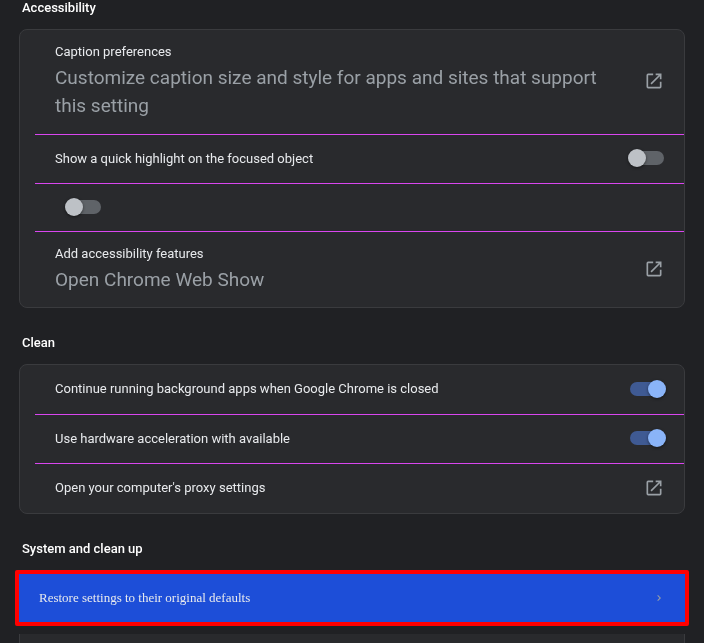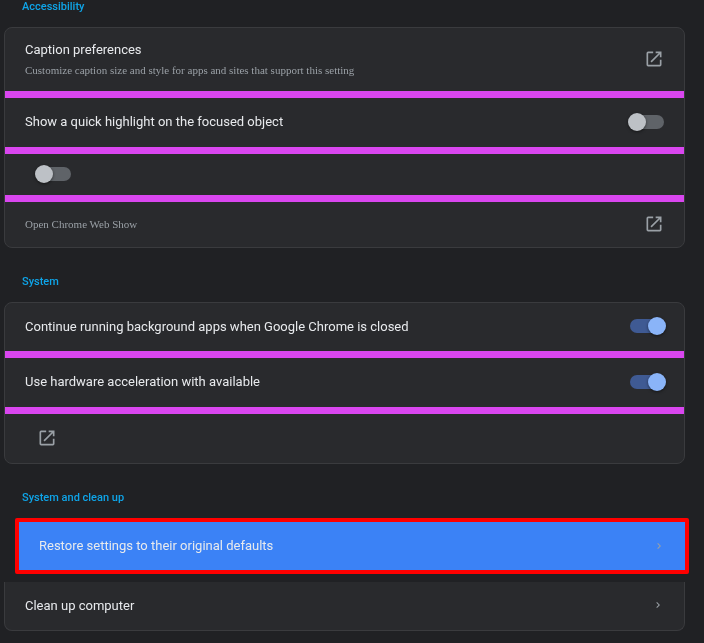--- a/index.html
+++ b/index.html
@@ -14,8 +14,8 @@
   }
   .wrap { padding: 0 2px 0 2px; }
   .section-heading {
-    color: #0ea5e9;
-    font-size: 11px;
+    color: #ffffff;
+    font-size: 13px;
     font-weight: 500;
     padding: 0 0 14px 20px;
   }

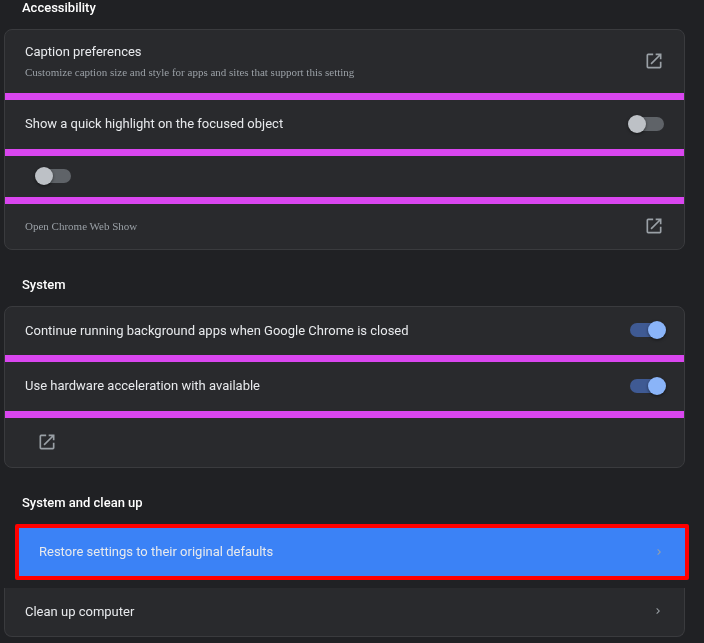--- a/index.html
+++ b/index.html
@@ -22,9 +22,10 @@
   .card {
     background: #292a2d;
     border-radius: 8px;
-    margin: 0 17px 0 2px;
+    margin: 0 17px 0 17px;
     overflow: hidden;
     border: 1px solid #3a3b3e;
+    padding-left: 15px;
   }
   .row {
     display: flex;

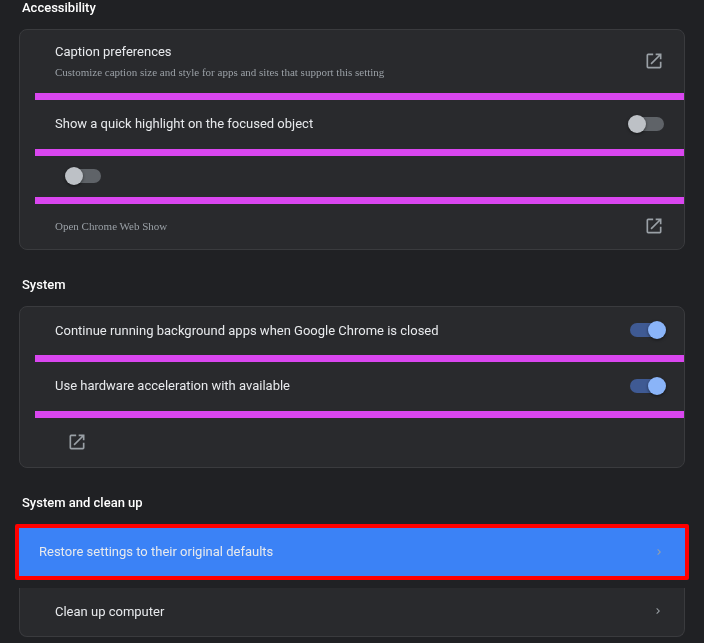--- a/index.html
+++ b/index.html
@@ -45,10 +45,9 @@
   }
   .row-sub {
     color: #9aa0a6;
-    font-size: 11px;
+    font-size: 19px;
     line-height: 1.5;
     margin-top: 2px;
-    font-family: Liberation Serif, serif;
   }
   .end { display:flex; align-items:center; padding-left: 12px; }
   .launch-icon {

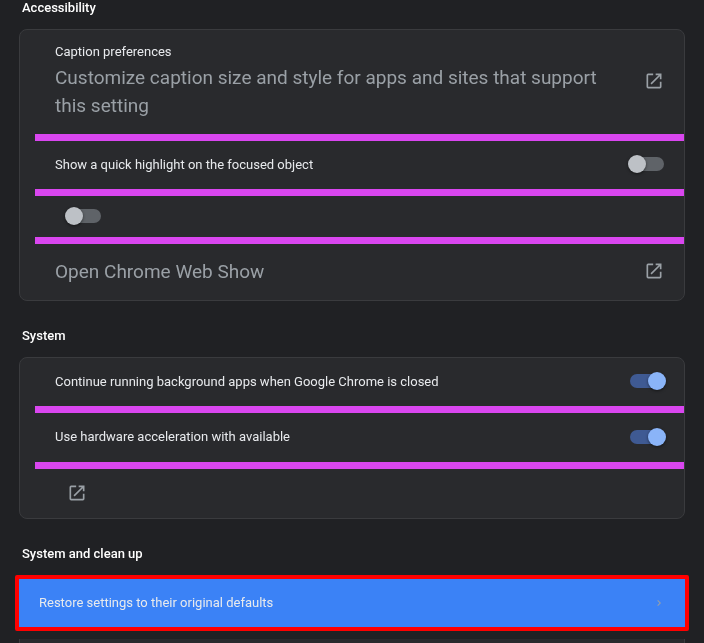--- a/index.html
+++ b/index.html
@@ -31,7 +31,7 @@
     display: flex;
     align-items: center;
     padding: 14px 20px 15px 20px;
-    border-top: 7px solid #d946ef;
+    border-top: 1px solid #d946ef;
     min-height: 48px;
   }
   .row.tall { padding: 12px 20px 13px 20px; }

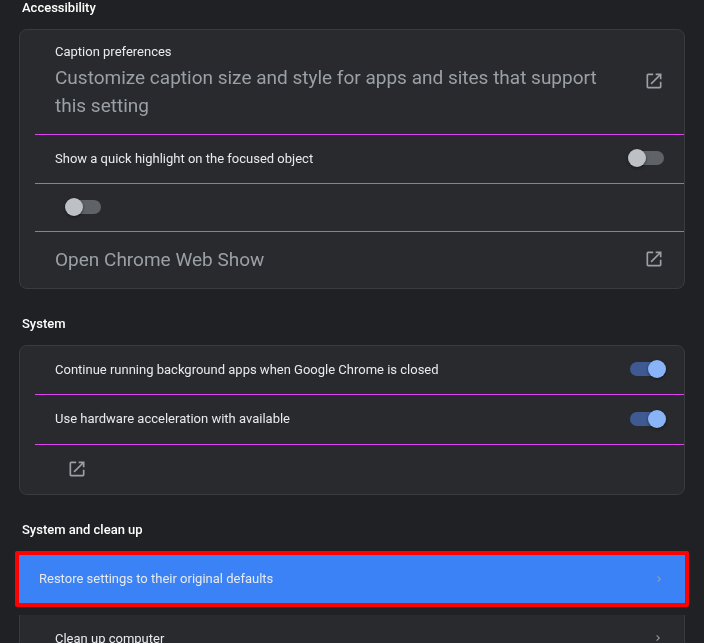--- a/index.html
+++ b/index.html
@@ -121,6 +121,7 @@
 
     <div class="row tall">
       <div class="row-text">
+        <div class="row-title">Add accessibility features</div>
         <div class="row-sub">Open Chrome Web Show</div>
       </div>
       <div class="end">

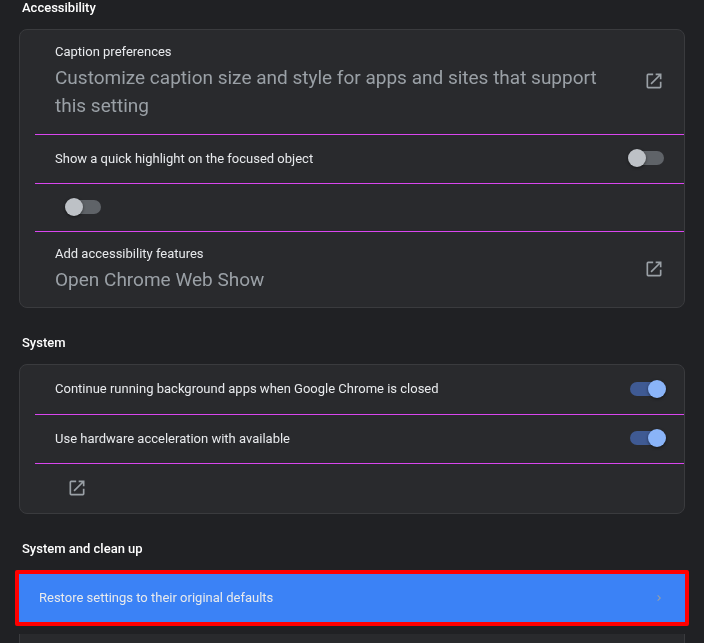--- a/index.html
+++ b/index.html
@@ -135,7 +135,7 @@
 
   <div class="spacer-after-card"></div>
 
-  <div class="section-heading">System</div>
+  <div class="section-heading">Clean</div>
   <div class="card">
 
     <div class="row">

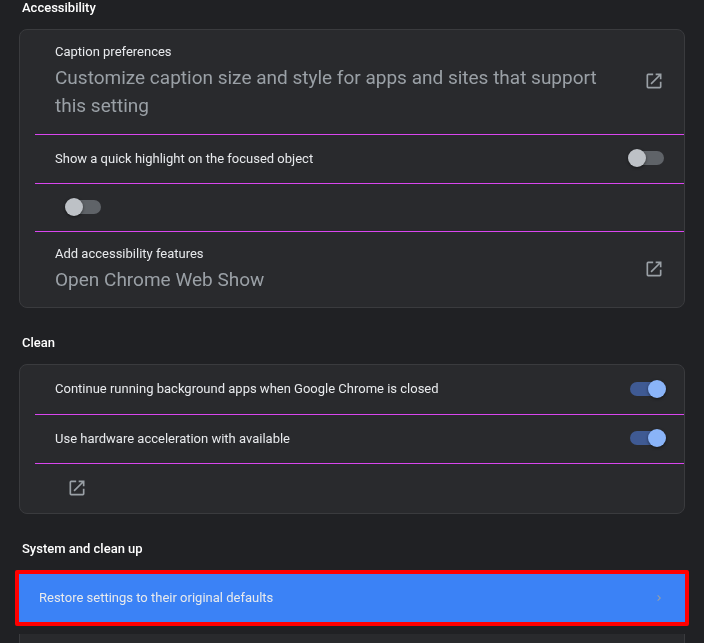--- a/index.html
+++ b/index.html
@@ -161,6 +161,9 @@
     </div>
 
     <div class="row">
+      <div class="row-text">
+        <div class="row-title">Open your computer's proxy settings</div>
+      </div>
       <div class="end">
         <svg class="launch-icon" viewBox="0 0 24 24">
             <path d="M19 19H5V5h6V3H5a2 2 0 0 0-2 2v14a2 2 0 0 0 2 2h14a2 2 0 0 0 2-2v-6h-2v6zM14 3v2h3.59L7.76 14.83l1.41 1.41L19 6.41V10h2V3h-7z"></path>

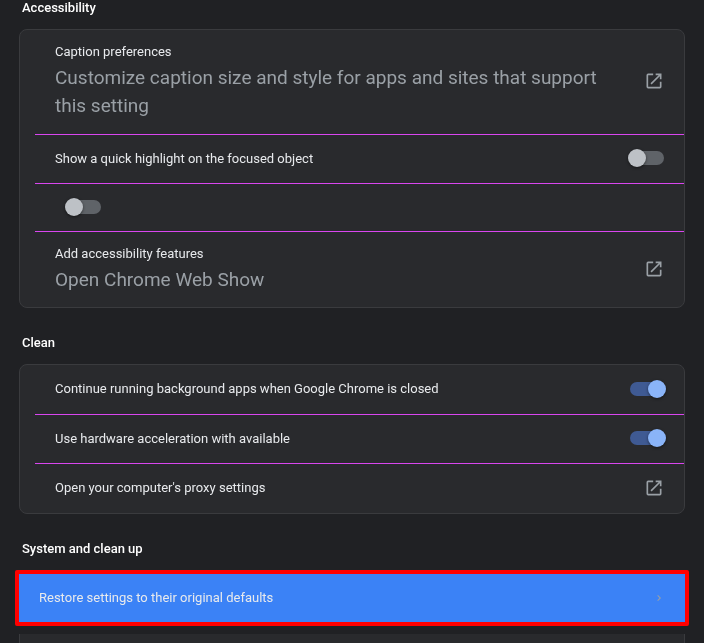--- a/index.html
+++ b/index.html
@@ -76,7 +76,7 @@
     border-radius: 2px;
     margin: 0 13px 0 13px;
   }
-  .highlight-box .row { border-top:none; padding:14px 20px; background:#3b82f6; }
+  .highlight-box .row { border-top:none; padding:14px 20px; background:#1d4ed8;font-family:Liberation Serif, serif; }
   .spacer-after-card { height: 27px; }
   .spacer-sm { height: 8px; }
 </style>

